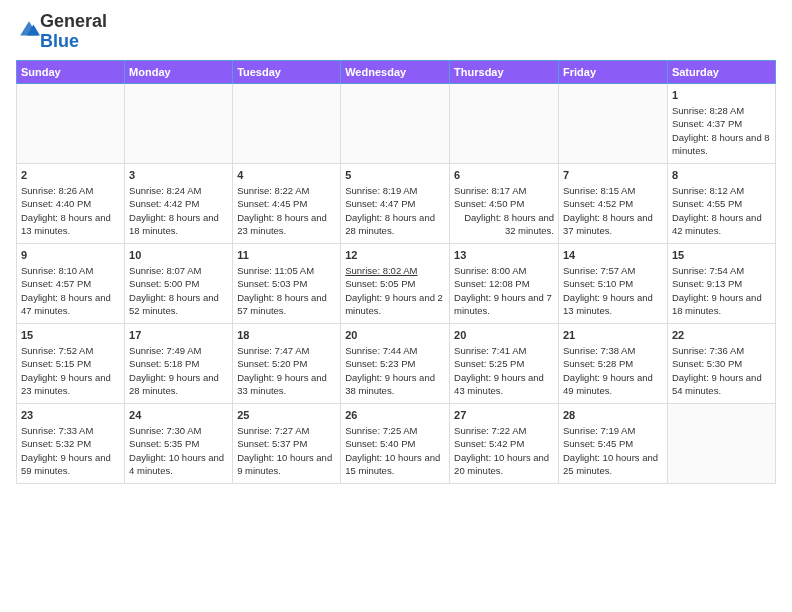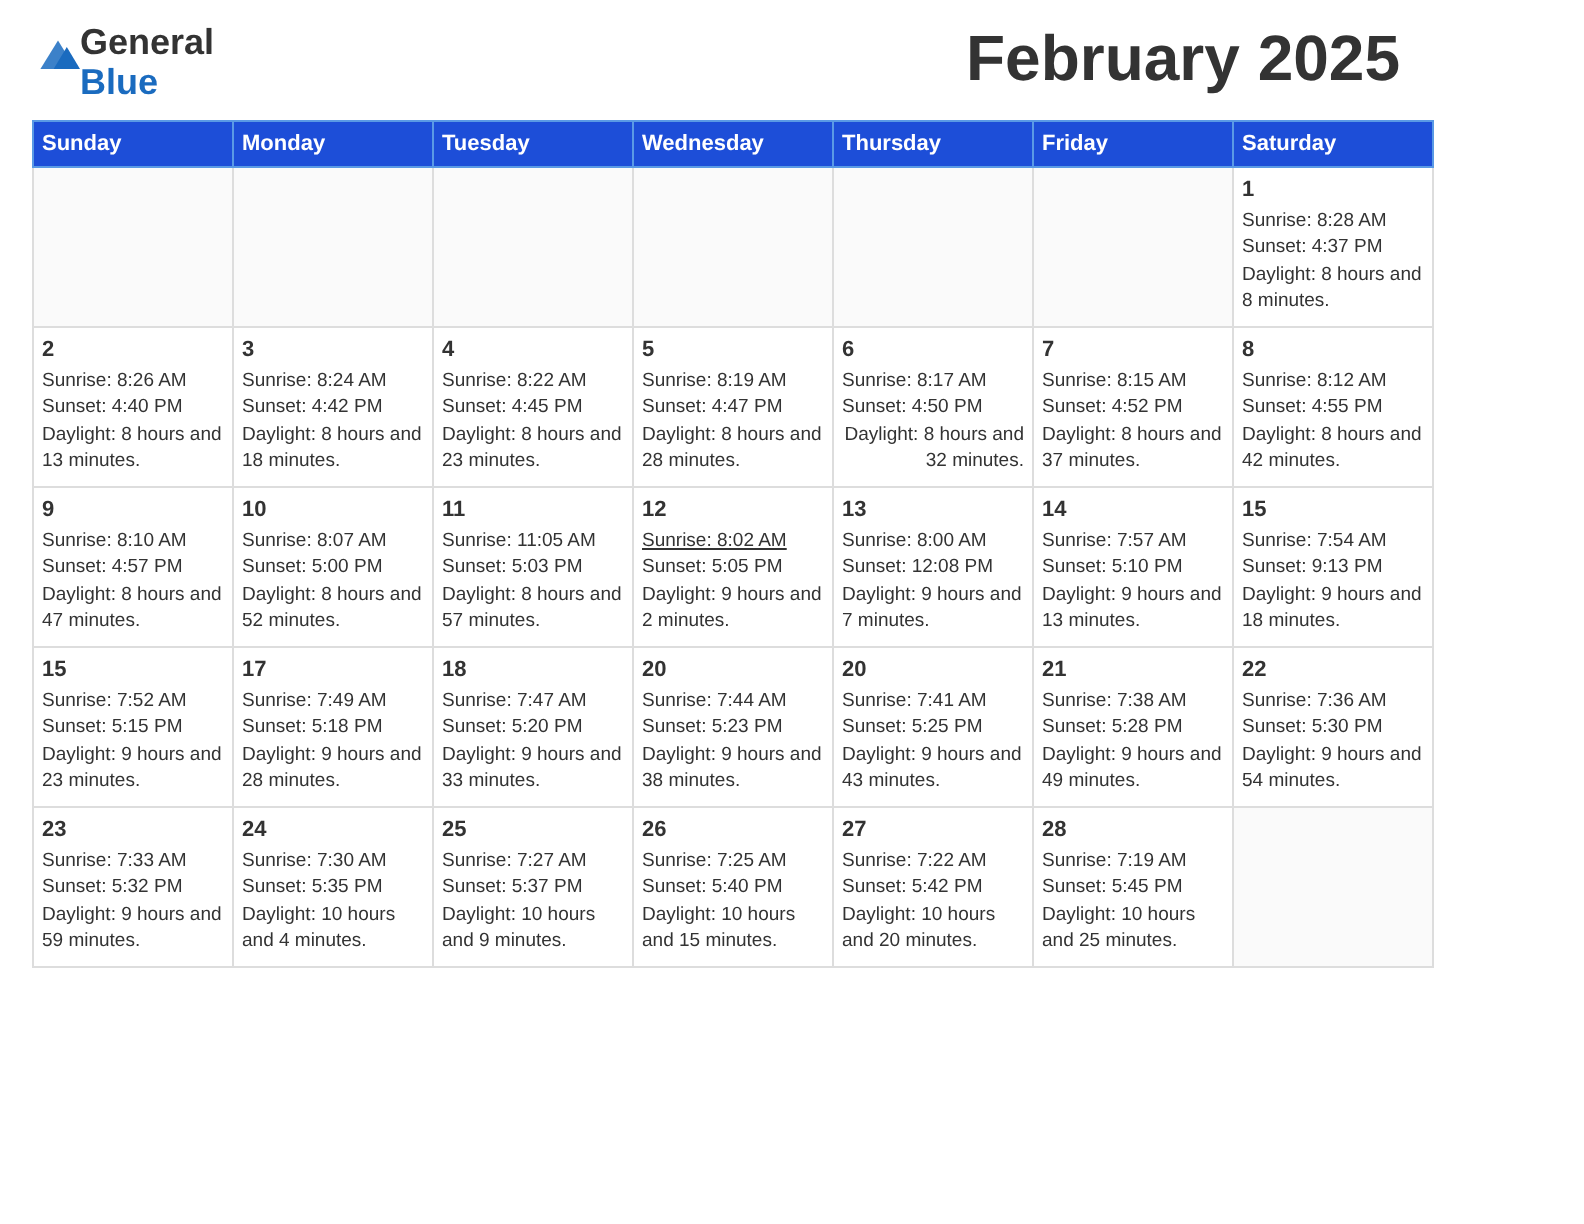--- a/index.html
+++ b/index.html
@@ -11,7 +11,7 @@
       overflow: hidden;
     }
     .container {
-      width: 716px;
+      width: 792px;
       padding: 12px 16px 8px 16px;
     }
     .header-top {

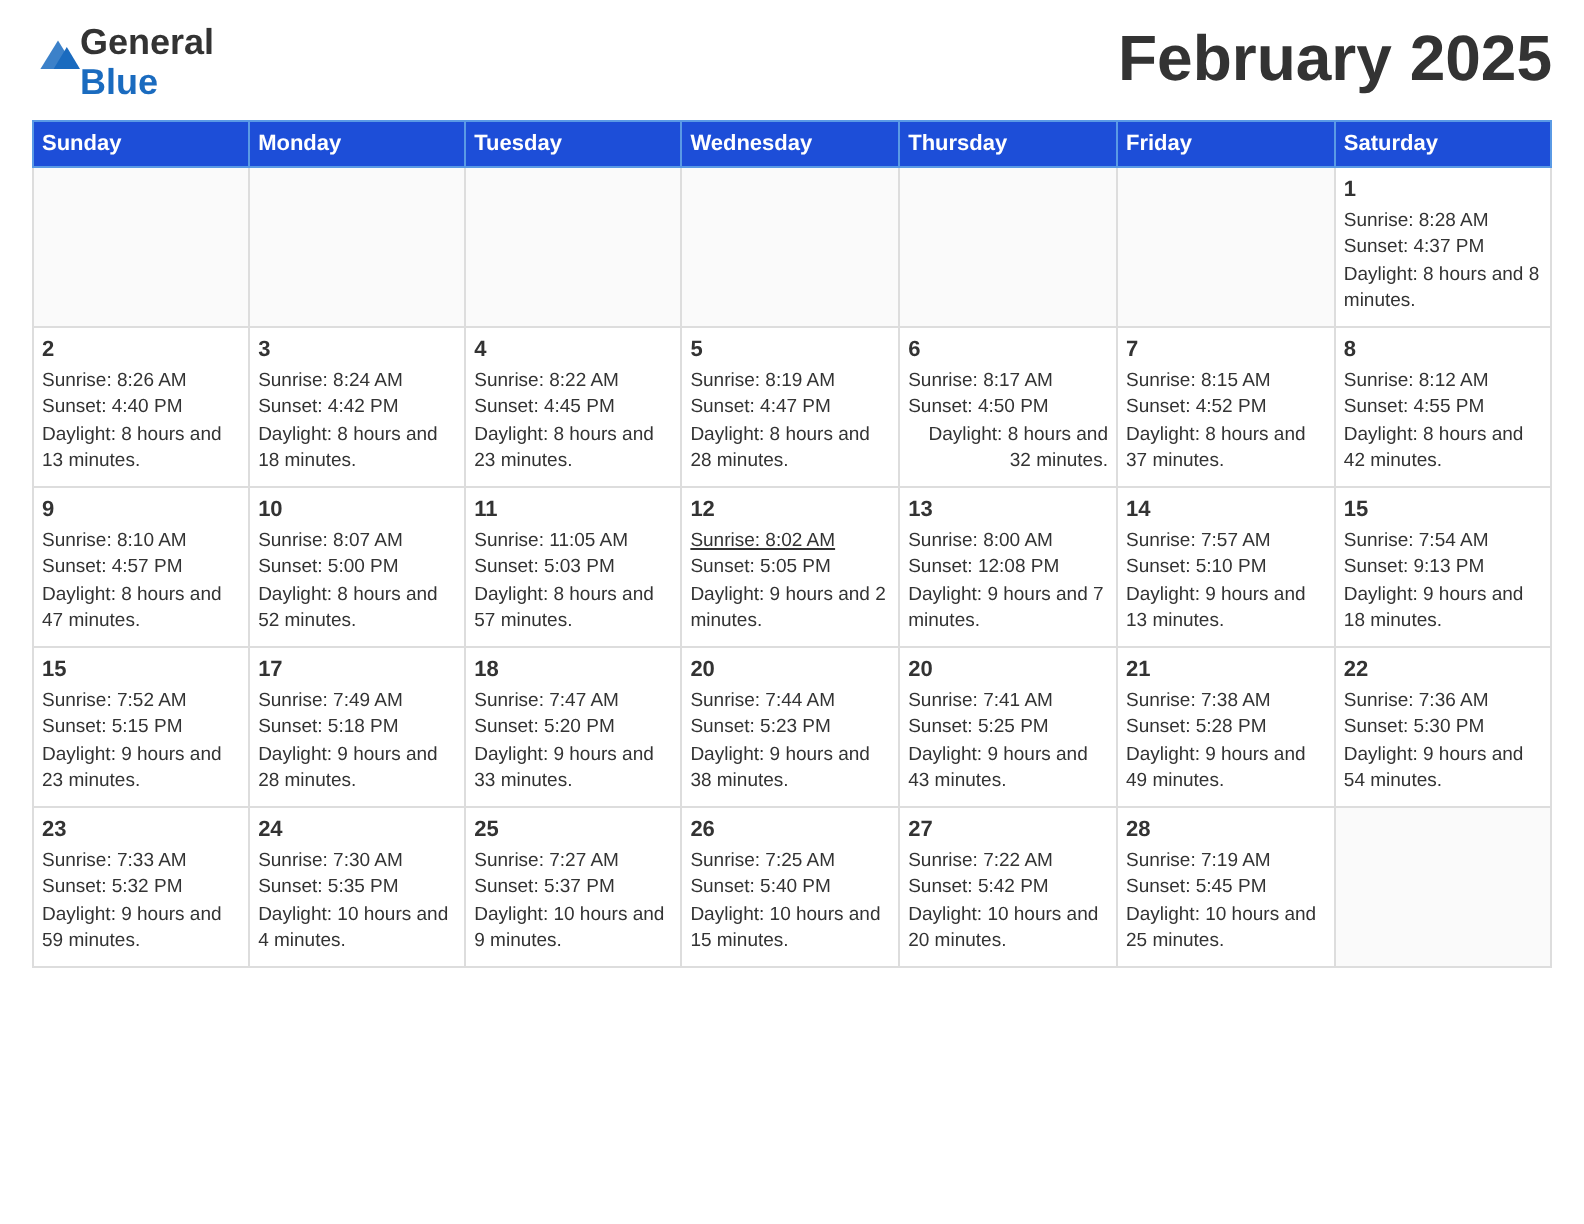--- a/index.html
+++ b/index.html
@@ -110,7 +110,6 @@
       </div>
     </div>
     <div class="title-section">
-      <div class="month-title">February 2025</div>
     </div>
   </div>
 

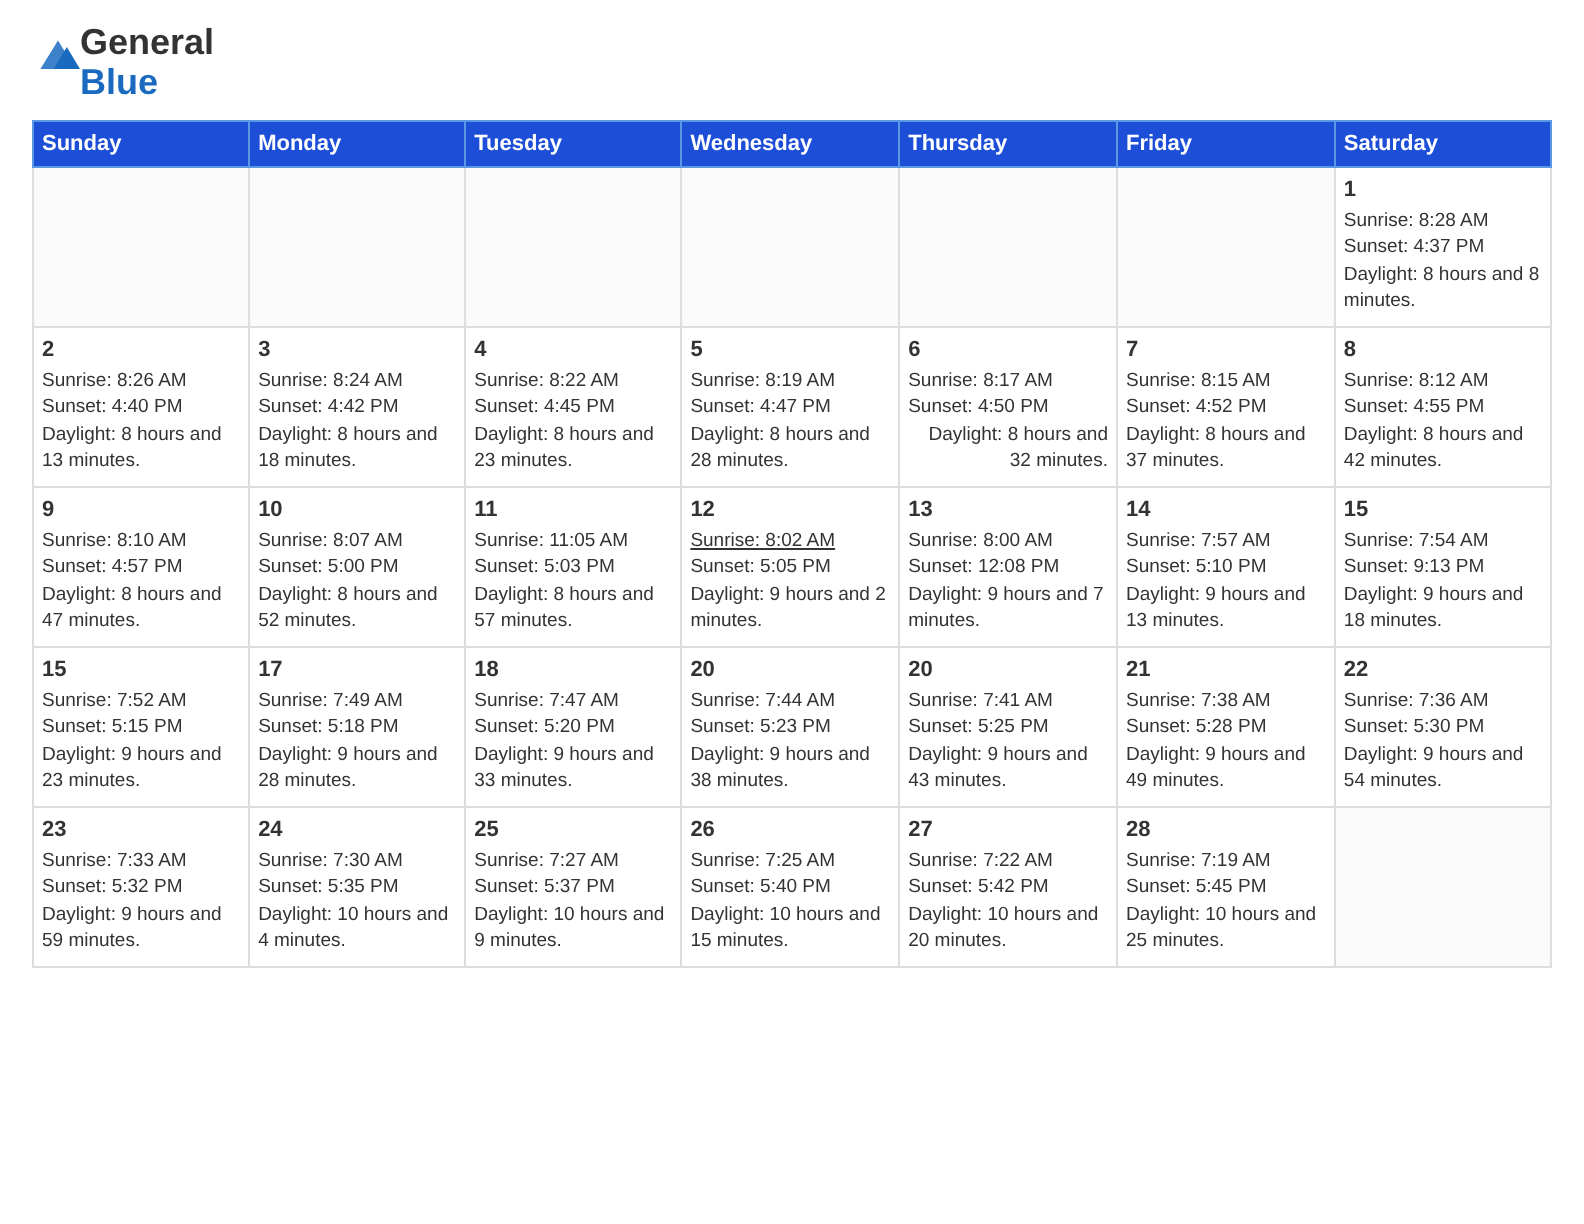--- a/index.html
+++ b/index.html
@@ -59,7 +59,7 @@
       font-size: 10px;
     }
     .calendar thead tr {
-      background-color: #1d4ed8;
+      background-color: #8b5cf6;
     }
     .calendar thead th {
       color: #fff;

